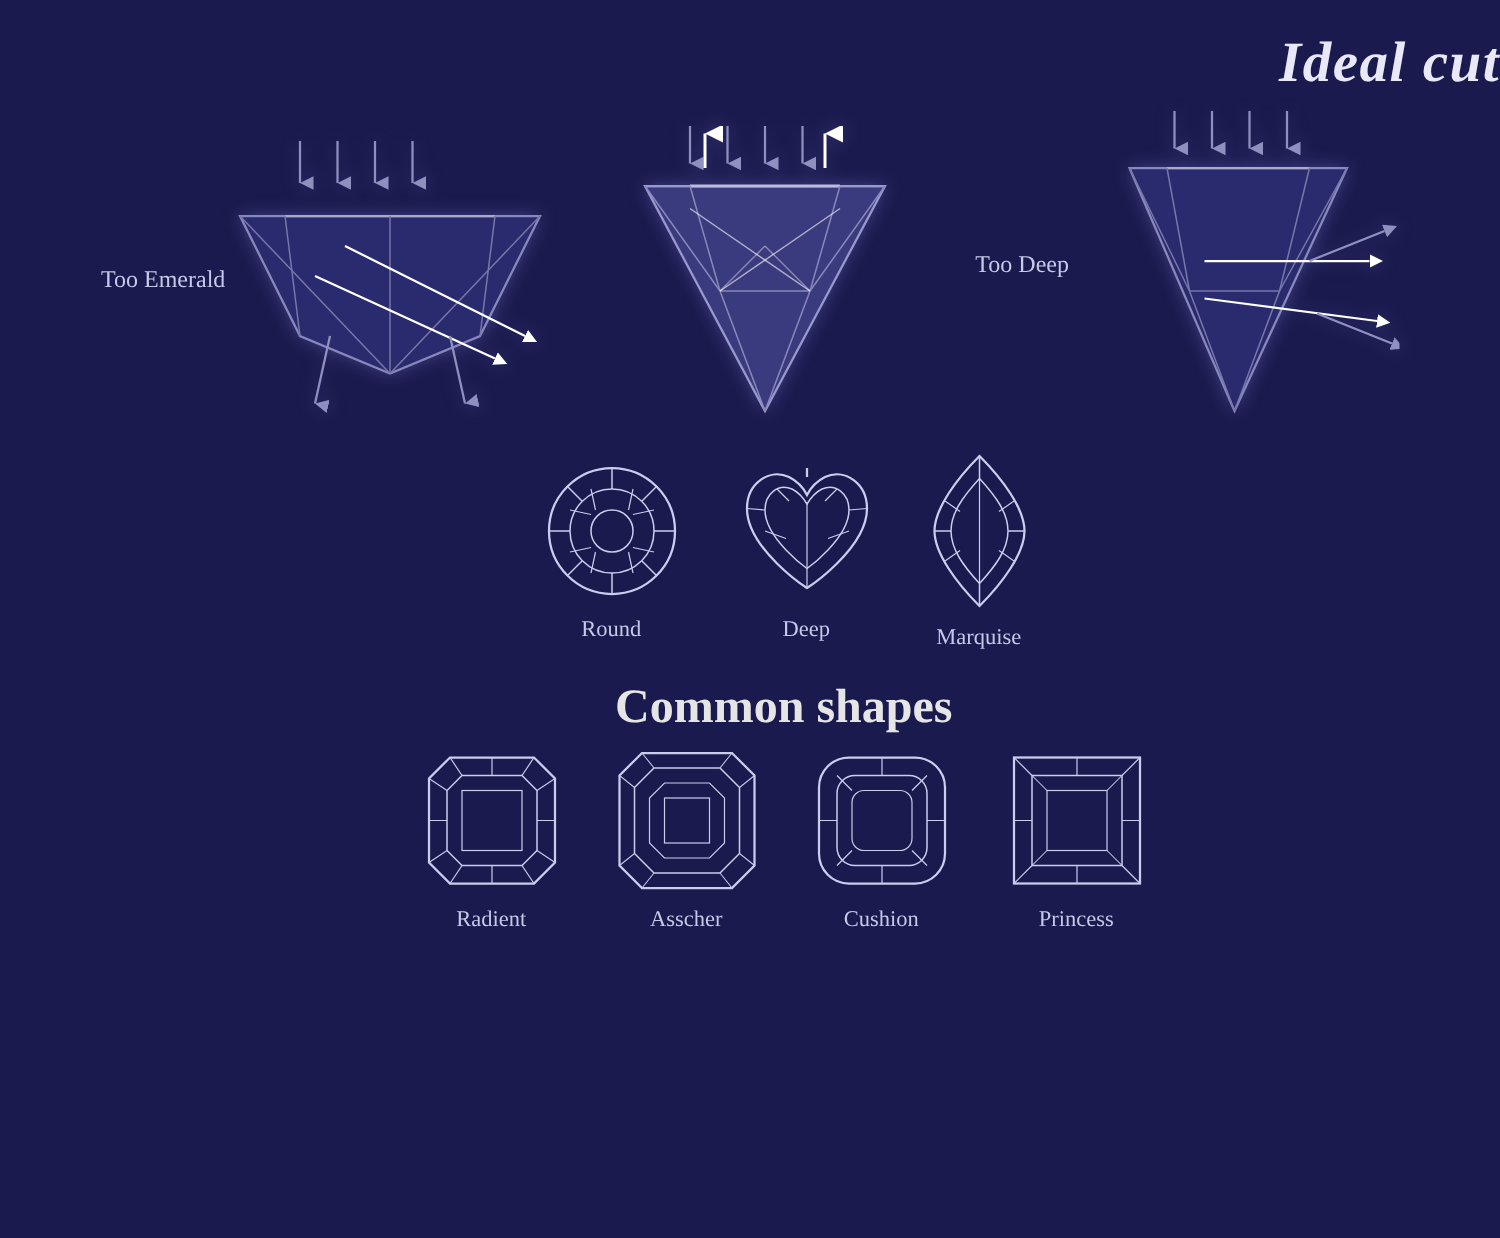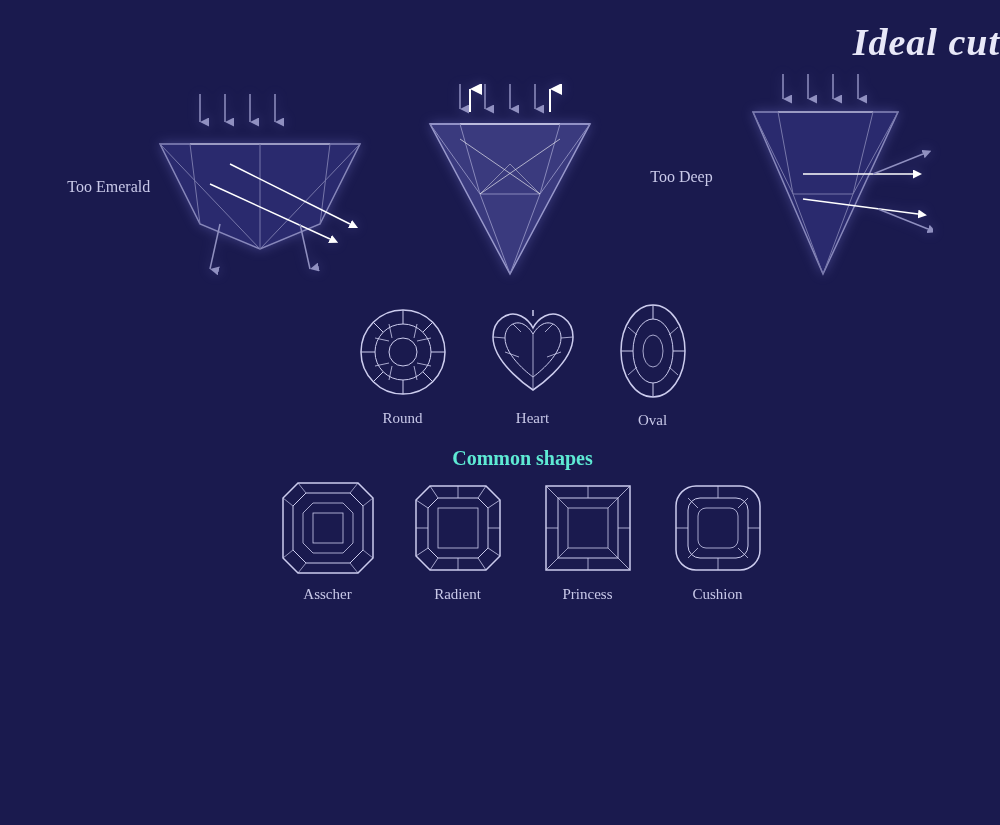--- a/index.html
+++ b/index.html
@@ -267,7 +267,7 @@
         <line x1="30" y1="22" x2="38" y2="30" stroke="#ccccee" stroke-width="0.8"></line>
         <line x1="70" y1="22" x2="62" y2="30" stroke="#ccccee" stroke-width="0.8"></line>
       </svg>
-      <div class="shape-name">Heart</div>
+      <div class="shape-name">Deep</div>
     </div>
 
     <div class="shape-item">

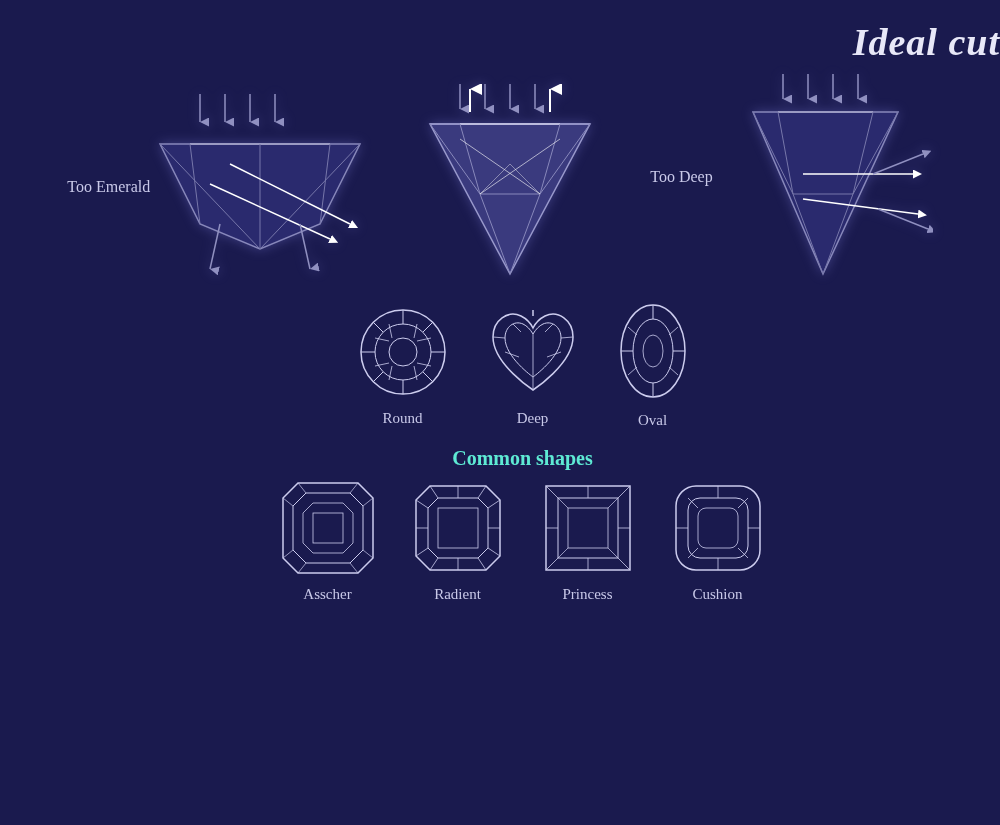--- a/index.html
+++ b/index.html
@@ -270,23 +270,6 @@
       <div class="shape-name">Deep</div>
     </div>
 
-    <div class="shape-item">
-      <svg width="80" height="105" viewBox="0 0 80 105">
-        <ellipse cx="40" cy="52" rx="32" ry="46" fill="none" stroke="#ccccee" stroke-width="1.5"></ellipse>
-        <ellipse cx="40" cy="52" rx="20" ry="32" fill="none" stroke="#ccccee" stroke-width="1"></ellipse>
-        <ellipse cx="40" cy="52" rx="10" ry="16" fill="none" stroke="#ccccee" stroke-width="0.8"></ellipse>
-
-        <line x1="40" y1="6" x2="40" y2="20" stroke="#ccccee" stroke-width="1"></line>
-        <line x1="40" y1="84" x2="40" y2="98" stroke="#ccccee" stroke-width="1"></line>
-        <line x1="8" y1="52" x2="20" y2="52" stroke="#ccccee" stroke-width="1"></line>
-        <line x1="60" y1="52" x2="72" y2="52" stroke="#ccccee" stroke-width="1"></line>
-        <line x1="15" y1="28" x2="24" y2="36" stroke="#ccccee" stroke-width="0.8"></line>
-        <line x1="65" y1="28" x2="56" y2="36" stroke="#ccccee" stroke-width="0.8"></line>
-        <line x1="15" y1="76" x2="24" y2="68" stroke="#ccccee" stroke-width="0.8"></line>
-        <line x1="65" y1="76" x2="56" y2="68" stroke="#ccccee" stroke-width="0.8"></line>
-      </svg>
-      <div class="shape-name">Oval</div>
-    </div>
 
 
   </div>

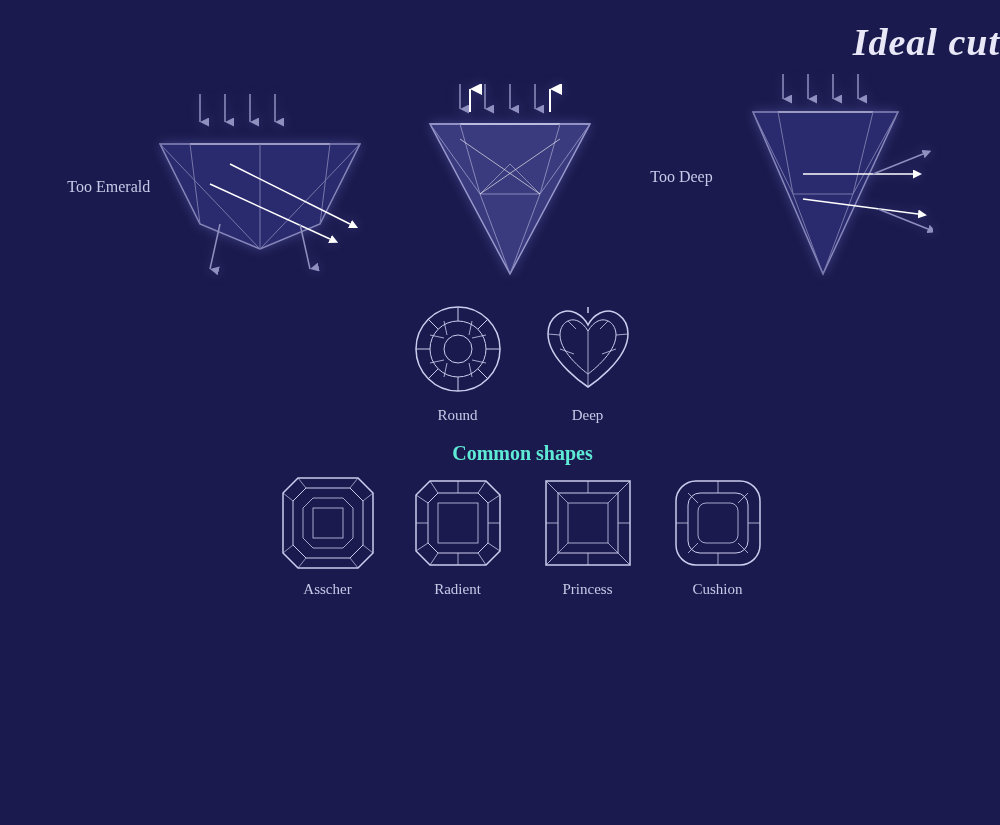--- a/index.html
+++ b/index.html
@@ -271,6 +271,23 @@
     </div>
 
 
+    <div class="shape-item">
+      <svg width="70" height="110" viewBox="0 0 70 110">
+        <path d="M35,5 C50,20 65,40 65,55 C65,70 50,90 35,105 C20,90 5,70 5,55 C5,40 20,20 35,5 Z" fill="none" stroke="#ccccee" stroke-width="1.5"></path>
+        <path d="M35,20 C46,32 54,43 54,55 C54,67 46,78 35,90 C24,78 16,67 16,55 C16,43 24,32 35,20 Z" fill="none" stroke="#ccccee" stroke-width="1"></path>
+
+        <line x1="35" y1="5" x2="35" y2="20" stroke="#ccccee" stroke-width="1"></line>
+        <line x1="35" y1="90" x2="35" y2="105" stroke="#ccccee" stroke-width="1"></line>
+        <line x1="5" y1="55" x2="16" y2="55" stroke="#ccccee" stroke-width="1"></line>
+        <line x1="54" y1="55" x2="65" y2="55" stroke="#ccccee" stroke-width="1"></line>
+        <line x1="12" y1="35" x2="22" y2="42" stroke="#ccccee" stroke-width="0.8"></line>
+        <line x1="58" y1="35" x2="48" y2="42" stroke="#ccccee" stroke-width="0.8"></line>
+        <line x1="12" y1="75" x2="22" y2="68" stroke="#ccccee" stroke-width="0.8"></line>
+        <line x1="58" y1="75" x2="48" y2="68" stroke="#ccccee" stroke-width="0.8"></line>
+        <line x1="35" y1="20" x2="35" y2="90" stroke="#ccccee" stroke-width="0.8"></line>
+      </svg>
+      <div class="shape-name">Marquise</div>
+    </div>
 
   </div>
 

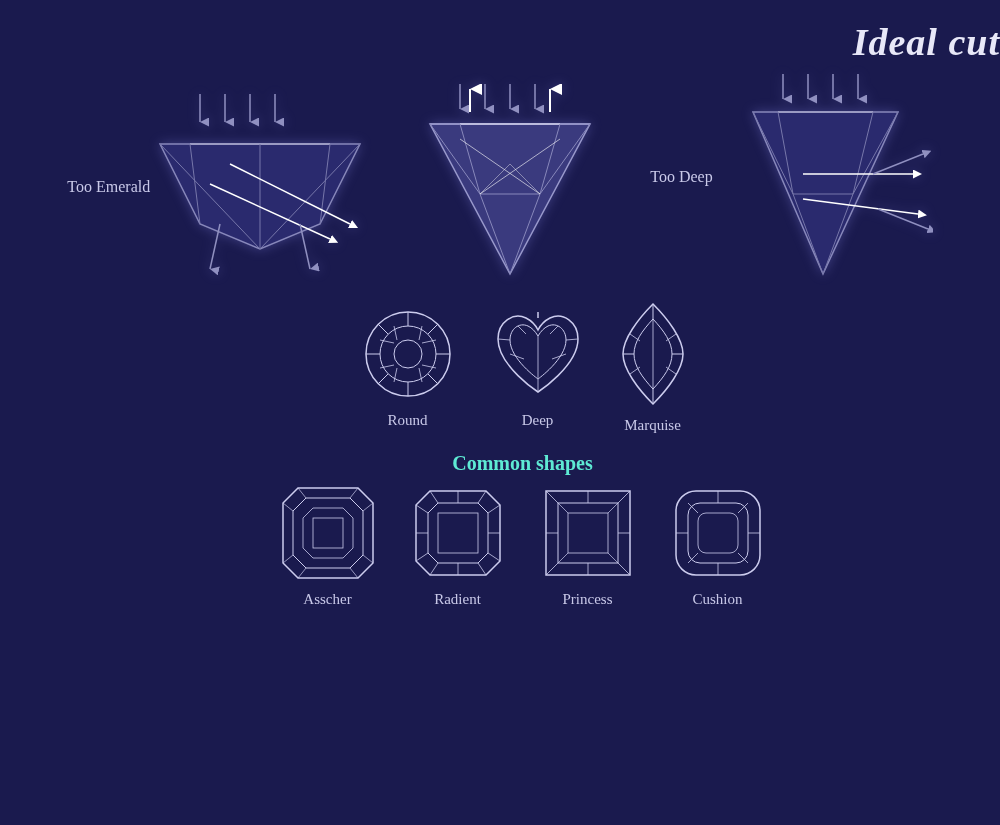--- a/index.html
+++ b/index.html
@@ -93,9 +93,9 @@
     }
 
     .common-shapes-title {
-      font-size: 20px;
+      font-size: 32px;
       font-weight: bold;
-      color: #5eead4;
+      color: #e5e5e5;
       margin: 18px 0 8px 0;
       font-family: Georgia, serif;
     }

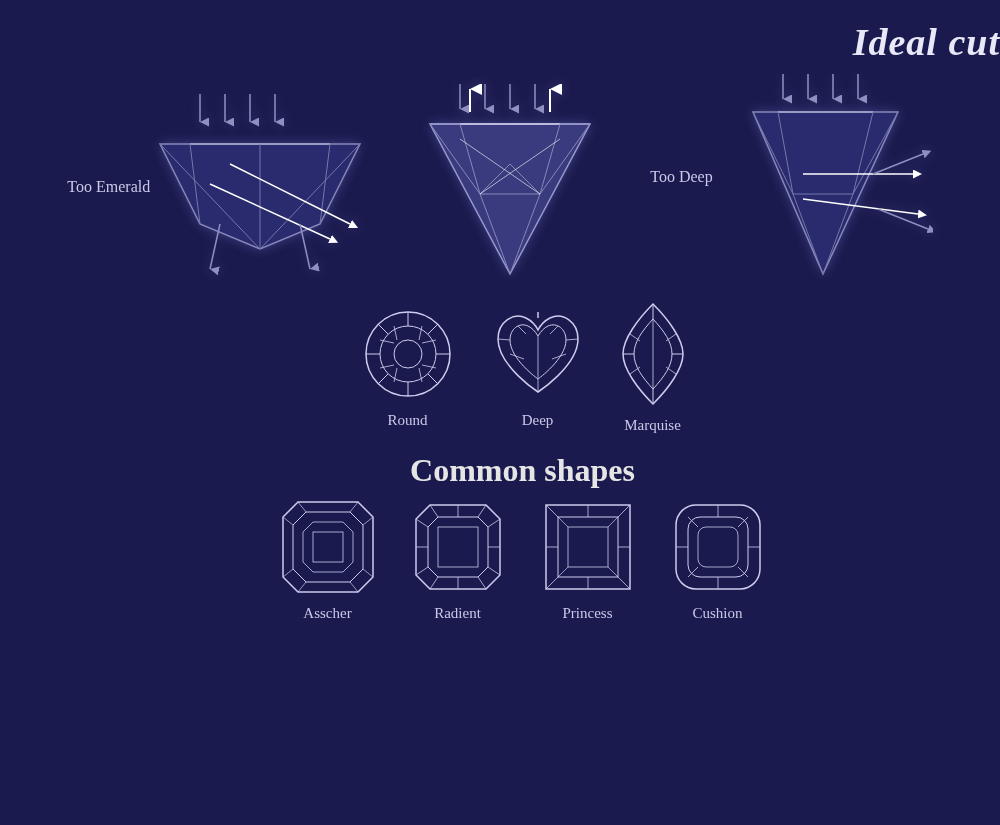--- a/index.html
+++ b/index.html
@@ -298,6 +298,32 @@
     <div class="shape-item">
       <svg width="100" height="100" viewBox="0 0 100 100">
 
+        <polygon points="22,8 78,8 92,22 92,78 78,92 22,92 8,78 8,22" fill="none" stroke="#ccccee" stroke-width="1.5"></polygon>
+
+        <polygon points="30,20 70,20 80,30 80,70 70,80 30,80 20,70 20,30" fill="none" stroke="#ccccee" stroke-width="1"></polygon>
+
+        <rect x="30" y="30" width="40" height="40" fill="none" stroke="#ccccee" stroke-width="0.8"></rect>
+
+        <line x1="22" y1="8" x2="30" y2="20" stroke="#ccccee" stroke-width="0.8"></line>
+        <line x1="78" y1="8" x2="70" y2="20" stroke="#ccccee" stroke-width="0.8"></line>
+        <line x1="92" y1="22" x2="80" y2="30" stroke="#ccccee" stroke-width="0.8"></line>
+        <line x1="92" y1="78" x2="80" y2="70" stroke="#ccccee" stroke-width="0.8"></line>
+        <line x1="78" y1="92" x2="70" y2="80" stroke="#ccccee" stroke-width="0.8"></line>
+        <line x1="22" y1="92" x2="30" y2="80" stroke="#ccccee" stroke-width="0.8"></line>
+        <line x1="8" y1="78" x2="20" y2="70" stroke="#ccccee" stroke-width="0.8"></line>
+        <line x1="8" y1="22" x2="20" y2="30" stroke="#ccccee" stroke-width="0.8"></line>
+
+        <line x1="50" y1="8" x2="50" y2="20" stroke="#ccccee" stroke-width="0.8"></line>
+        <line x1="50" y1="80" x2="50" y2="92" stroke="#ccccee" stroke-width="0.8"></line>
+        <line x1="8" y1="50" x2="20" y2="50" stroke="#ccccee" stroke-width="0.8"></line>
+        <line x1="80" y1="50" x2="92" y2="50" stroke="#ccccee" stroke-width="0.8"></line>
+      </svg>
+      <div class="shape-name">Radient</div>
+    </div>
+
+    <div class="shape-item">
+      <svg width="100" height="100" viewBox="0 0 100 100">
+
         <polygon points="20,5 80,5 95,20 95,80 80,95 20,95 5,80 5,20" fill="none" stroke="#ccccee" stroke-width="1.5"></polygon>
 
         <polygon points="28,15 72,15 85,28 85,72 72,85 28,85 15,72 15,28" fill="none" stroke="#ccccee" stroke-width="1"></polygon>
@@ -321,74 +347,48 @@
     <div class="shape-item">
       <svg width="100" height="100" viewBox="0 0 100 100">
 
-        <polygon points="22,8 78,8 92,22 92,78 78,92 22,92 8,78 8,22" fill="none" stroke="#ccccee" stroke-width="1.5"></polygon>
-
-        <polygon points="30,20 70,20 80,30 80,70 70,80 30,80 20,70 20,30" fill="none" stroke="#ccccee" stroke-width="1"></polygon>
+        <rect x="8" y="8" width="84" height="84" fill="none" stroke="#ccccee" stroke-width="1.5"></rect>
+
+        <rect x="20" y="20" width="60" height="60" fill="none" stroke="#ccccee" stroke-width="1"></rect>
 
         <rect x="30" y="30" width="40" height="40" fill="none" stroke="#ccccee" stroke-width="0.8"></rect>
 
-        <line x1="22" y1="8" x2="30" y2="20" stroke="#ccccee" stroke-width="0.8"></line>
-        <line x1="78" y1="8" x2="70" y2="20" stroke="#ccccee" stroke-width="0.8"></line>
-        <line x1="92" y1="22" x2="80" y2="30" stroke="#ccccee" stroke-width="0.8"></line>
-        <line x1="92" y1="78" x2="80" y2="70" stroke="#ccccee" stroke-width="0.8"></line>
-        <line x1="78" y1="92" x2="70" y2="80" stroke="#ccccee" stroke-width="0.8"></line>
-        <line x1="22" y1="92" x2="30" y2="80" stroke="#ccccee" stroke-width="0.8"></line>
-        <line x1="8" y1="78" x2="20" y2="70" stroke="#ccccee" stroke-width="0.8"></line>
-        <line x1="8" y1="22" x2="20" y2="30" stroke="#ccccee" stroke-width="0.8"></line>
+        <line x1="8" y1="8" x2="20" y2="20" stroke="#ccccee" stroke-width="0.8"></line>
+        <line x1="92" y1="8" x2="80" y2="20" stroke="#ccccee" stroke-width="0.8"></line>
+        <line x1="8" y1="92" x2="20" y2="80" stroke="#ccccee" stroke-width="0.8"></line>
+        <line x1="92" y1="92" x2="80" y2="80" stroke="#ccccee" stroke-width="0.8"></line>
 
         <line x1="50" y1="8" x2="50" y2="20" stroke="#ccccee" stroke-width="0.8"></line>
         <line x1="50" y1="80" x2="50" y2="92" stroke="#ccccee" stroke-width="0.8"></line>
         <line x1="8" y1="50" x2="20" y2="50" stroke="#ccccee" stroke-width="0.8"></line>
         <line x1="80" y1="50" x2="92" y2="50" stroke="#ccccee" stroke-width="0.8"></line>
-      </svg>
-      <div class="shape-name">Radient</div>
-    </div>
-
-    <div class="shape-item">
-      <svg width="100" height="100" viewBox="0 0 100 100">
-
-        <rect x="8" y="8" width="84" height="84" fill="none" stroke="#ccccee" stroke-width="1.5"></rect>
-
-        <rect x="20" y="20" width="60" height="60" fill="none" stroke="#ccccee" stroke-width="1"></rect>
-
-        <rect x="30" y="30" width="40" height="40" fill="none" stroke="#ccccee" stroke-width="0.8"></rect>
-
-        <line x1="8" y1="8" x2="20" y2="20" stroke="#ccccee" stroke-width="0.8"></line>
-        <line x1="92" y1="8" x2="80" y2="20" stroke="#ccccee" stroke-width="0.8"></line>
-        <line x1="8" y1="92" x2="20" y2="80" stroke="#ccccee" stroke-width="0.8"></line>
-        <line x1="92" y1="92" x2="80" y2="80" stroke="#ccccee" stroke-width="0.8"></line>
+
+        <line x1="20" y1="20" x2="30" y2="30" stroke="#ccccee" stroke-width="0.7"></line>
+        <line x1="80" y1="20" x2="70" y2="30" stroke="#ccccee" stroke-width="0.7"></line>
+        <line x1="20" y1="80" x2="30" y2="70" stroke="#ccccee" stroke-width="0.7"></line>
+        <line x1="80" y1="80" x2="70" y2="70" stroke="#ccccee" stroke-width="0.7"></line>
+      </svg>
+      <div class="shape-name">Princess</div>
+    </div>
+
+    <div class="shape-item">
+      <svg width="100" height="100" viewBox="0 0 100 100">
+
+        <rect x="8" y="8" width="84" height="84" rx="20" ry="20" fill="none" stroke="#ccccee" stroke-width="1.5"></rect>
+
+        <rect x="20" y="20" width="60" height="60" rx="12" ry="12" fill="none" stroke="#ccccee" stroke-width="1"></rect>
+
+        <rect x="30" y="30" width="40" height="40" rx="8" ry="8" fill="none" stroke="#ccccee" stroke-width="0.8"></rect>
+
+        <line x1="20" y1="20" x2="30" y2="30" stroke="#ccccee" stroke-width="0.8"></line>
+        <line x1="80" y1="20" x2="70" y2="30" stroke="#ccccee" stroke-width="0.8"></line>
+        <line x1="20" y1="80" x2="30" y2="70" stroke="#ccccee" stroke-width="0.8"></line>
+        <line x1="80" y1="80" x2="70" y2="70" stroke="#ccccee" stroke-width="0.8"></line>
 
         <line x1="50" y1="8" x2="50" y2="20" stroke="#ccccee" stroke-width="0.8"></line>
         <line x1="50" y1="80" x2="50" y2="92" stroke="#ccccee" stroke-width="0.8"></line>
         <line x1="8" y1="50" x2="20" y2="50" stroke="#ccccee" stroke-width="0.8"></line>
         <line x1="80" y1="50" x2="92" y2="50" stroke="#ccccee" stroke-width="0.8"></line>
-
-        <line x1="20" y1="20" x2="30" y2="30" stroke="#ccccee" stroke-width="0.7"></line>
-        <line x1="80" y1="20" x2="70" y2="30" stroke="#ccccee" stroke-width="0.7"></line>
-        <line x1="20" y1="80" x2="30" y2="70" stroke="#ccccee" stroke-width="0.7"></line>
-        <line x1="80" y1="80" x2="70" y2="70" stroke="#ccccee" stroke-width="0.7"></line>
-      </svg>
-      <div class="shape-name">Princess</div>
-    </div>
-
-    <div class="shape-item">
-      <svg width="100" height="100" viewBox="0 0 100 100">
-
-        <rect x="8" y="8" width="84" height="84" rx="20" ry="20" fill="none" stroke="#ccccee" stroke-width="1.5"></rect>
-
-        <rect x="20" y="20" width="60" height="60" rx="12" ry="12" fill="none" stroke="#ccccee" stroke-width="1"></rect>
-
-        <rect x="30" y="30" width="40" height="40" rx="8" ry="8" fill="none" stroke="#ccccee" stroke-width="0.8"></rect>
-
-        <line x1="20" y1="20" x2="30" y2="30" stroke="#ccccee" stroke-width="0.8"></line>
-        <line x1="80" y1="20" x2="70" y2="30" stroke="#ccccee" stroke-width="0.8"></line>
-        <line x1="20" y1="80" x2="30" y2="70" stroke="#ccccee" stroke-width="0.8"></line>
-        <line x1="80" y1="80" x2="70" y2="70" stroke="#ccccee" stroke-width="0.8"></line>
-
-        <line x1="50" y1="8" x2="50" y2="20" stroke="#ccccee" stroke-width="0.8"></line>
-        <line x1="50" y1="80" x2="50" y2="92" stroke="#ccccee" stroke-width="0.8"></line>
-        <line x1="8" y1="50" x2="20" y2="50" stroke="#ccccee" stroke-width="0.8"></line>
-        <line x1="80" y1="50" x2="92" y2="50" stroke="#ccccee" stroke-width="0.8"></line>
       </svg>
       <div class="shape-name">Cushion</div>
     </div>

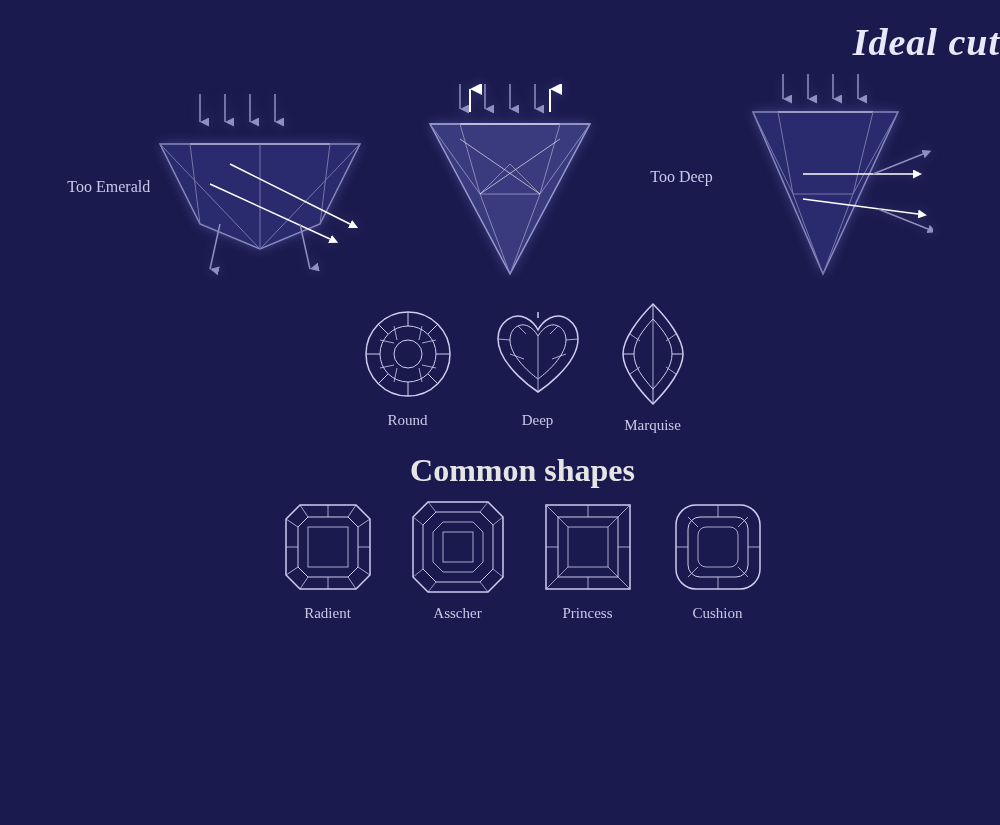--- a/index.html
+++ b/index.html
@@ -347,6 +347,28 @@
     <div class="shape-item">
       <svg width="100" height="100" viewBox="0 0 100 100">
 
+        <rect x="8" y="8" width="84" height="84" rx="20" ry="20" fill="none" stroke="#ccccee" stroke-width="1.5"></rect>
+
+        <rect x="20" y="20" width="60" height="60" rx="12" ry="12" fill="none" stroke="#ccccee" stroke-width="1"></rect>
+
+        <rect x="30" y="30" width="40" height="40" rx="8" ry="8" fill="none" stroke="#ccccee" stroke-width="0.8"></rect>
+
+        <line x1="20" y1="20" x2="30" y2="30" stroke="#ccccee" stroke-width="0.8"></line>
+        <line x1="80" y1="20" x2="70" y2="30" stroke="#ccccee" stroke-width="0.8"></line>
+        <line x1="20" y1="80" x2="30" y2="70" stroke="#ccccee" stroke-width="0.8"></line>
+        <line x1="80" y1="80" x2="70" y2="70" stroke="#ccccee" stroke-width="0.8"></line>
+
+        <line x1="50" y1="8" x2="50" y2="20" stroke="#ccccee" stroke-width="0.8"></line>
+        <line x1="50" y1="80" x2="50" y2="92" stroke="#ccccee" stroke-width="0.8"></line>
+        <line x1="8" y1="50" x2="20" y2="50" stroke="#ccccee" stroke-width="0.8"></line>
+        <line x1="80" y1="50" x2="92" y2="50" stroke="#ccccee" stroke-width="0.8"></line>
+      </svg>
+      <div class="shape-name">Cushion</div>
+    </div>
+
+    <div class="shape-item">
+      <svg width="100" height="100" viewBox="0 0 100 100">
+
         <rect x="8" y="8" width="84" height="84" fill="none" stroke="#ccccee" stroke-width="1.5"></rect>
 
         <rect x="20" y="20" width="60" height="60" fill="none" stroke="#ccccee" stroke-width="1"></rect>
@@ -371,28 +393,6 @@
       <div class="shape-name">Princess</div>
     </div>
 
-    <div class="shape-item">
-      <svg width="100" height="100" viewBox="0 0 100 100">
-
-        <rect x="8" y="8" width="84" height="84" rx="20" ry="20" fill="none" stroke="#ccccee" stroke-width="1.5"></rect>
-
-        <rect x="20" y="20" width="60" height="60" rx="12" ry="12" fill="none" stroke="#ccccee" stroke-width="1"></rect>
-
-        <rect x="30" y="30" width="40" height="40" rx="8" ry="8" fill="none" stroke="#ccccee" stroke-width="0.8"></rect>
-
-        <line x1="20" y1="20" x2="30" y2="30" stroke="#ccccee" stroke-width="0.8"></line>
-        <line x1="80" y1="20" x2="70" y2="30" stroke="#ccccee" stroke-width="0.8"></line>
-        <line x1="20" y1="80" x2="30" y2="70" stroke="#ccccee" stroke-width="0.8"></line>
-        <line x1="80" y1="80" x2="70" y2="70" stroke="#ccccee" stroke-width="0.8"></line>
-
-        <line x1="50" y1="8" x2="50" y2="20" stroke="#ccccee" stroke-width="0.8"></line>
-        <line x1="50" y1="80" x2="50" y2="92" stroke="#ccccee" stroke-width="0.8"></line>
-        <line x1="8" y1="50" x2="20" y2="50" stroke="#ccccee" stroke-width="0.8"></line>
-        <line x1="80" y1="50" x2="92" y2="50" stroke="#ccccee" stroke-width="0.8"></line>
-      </svg>
-      <div class="shape-name">Cushion</div>
-    </div>
-
 
   </div>
 </div>

